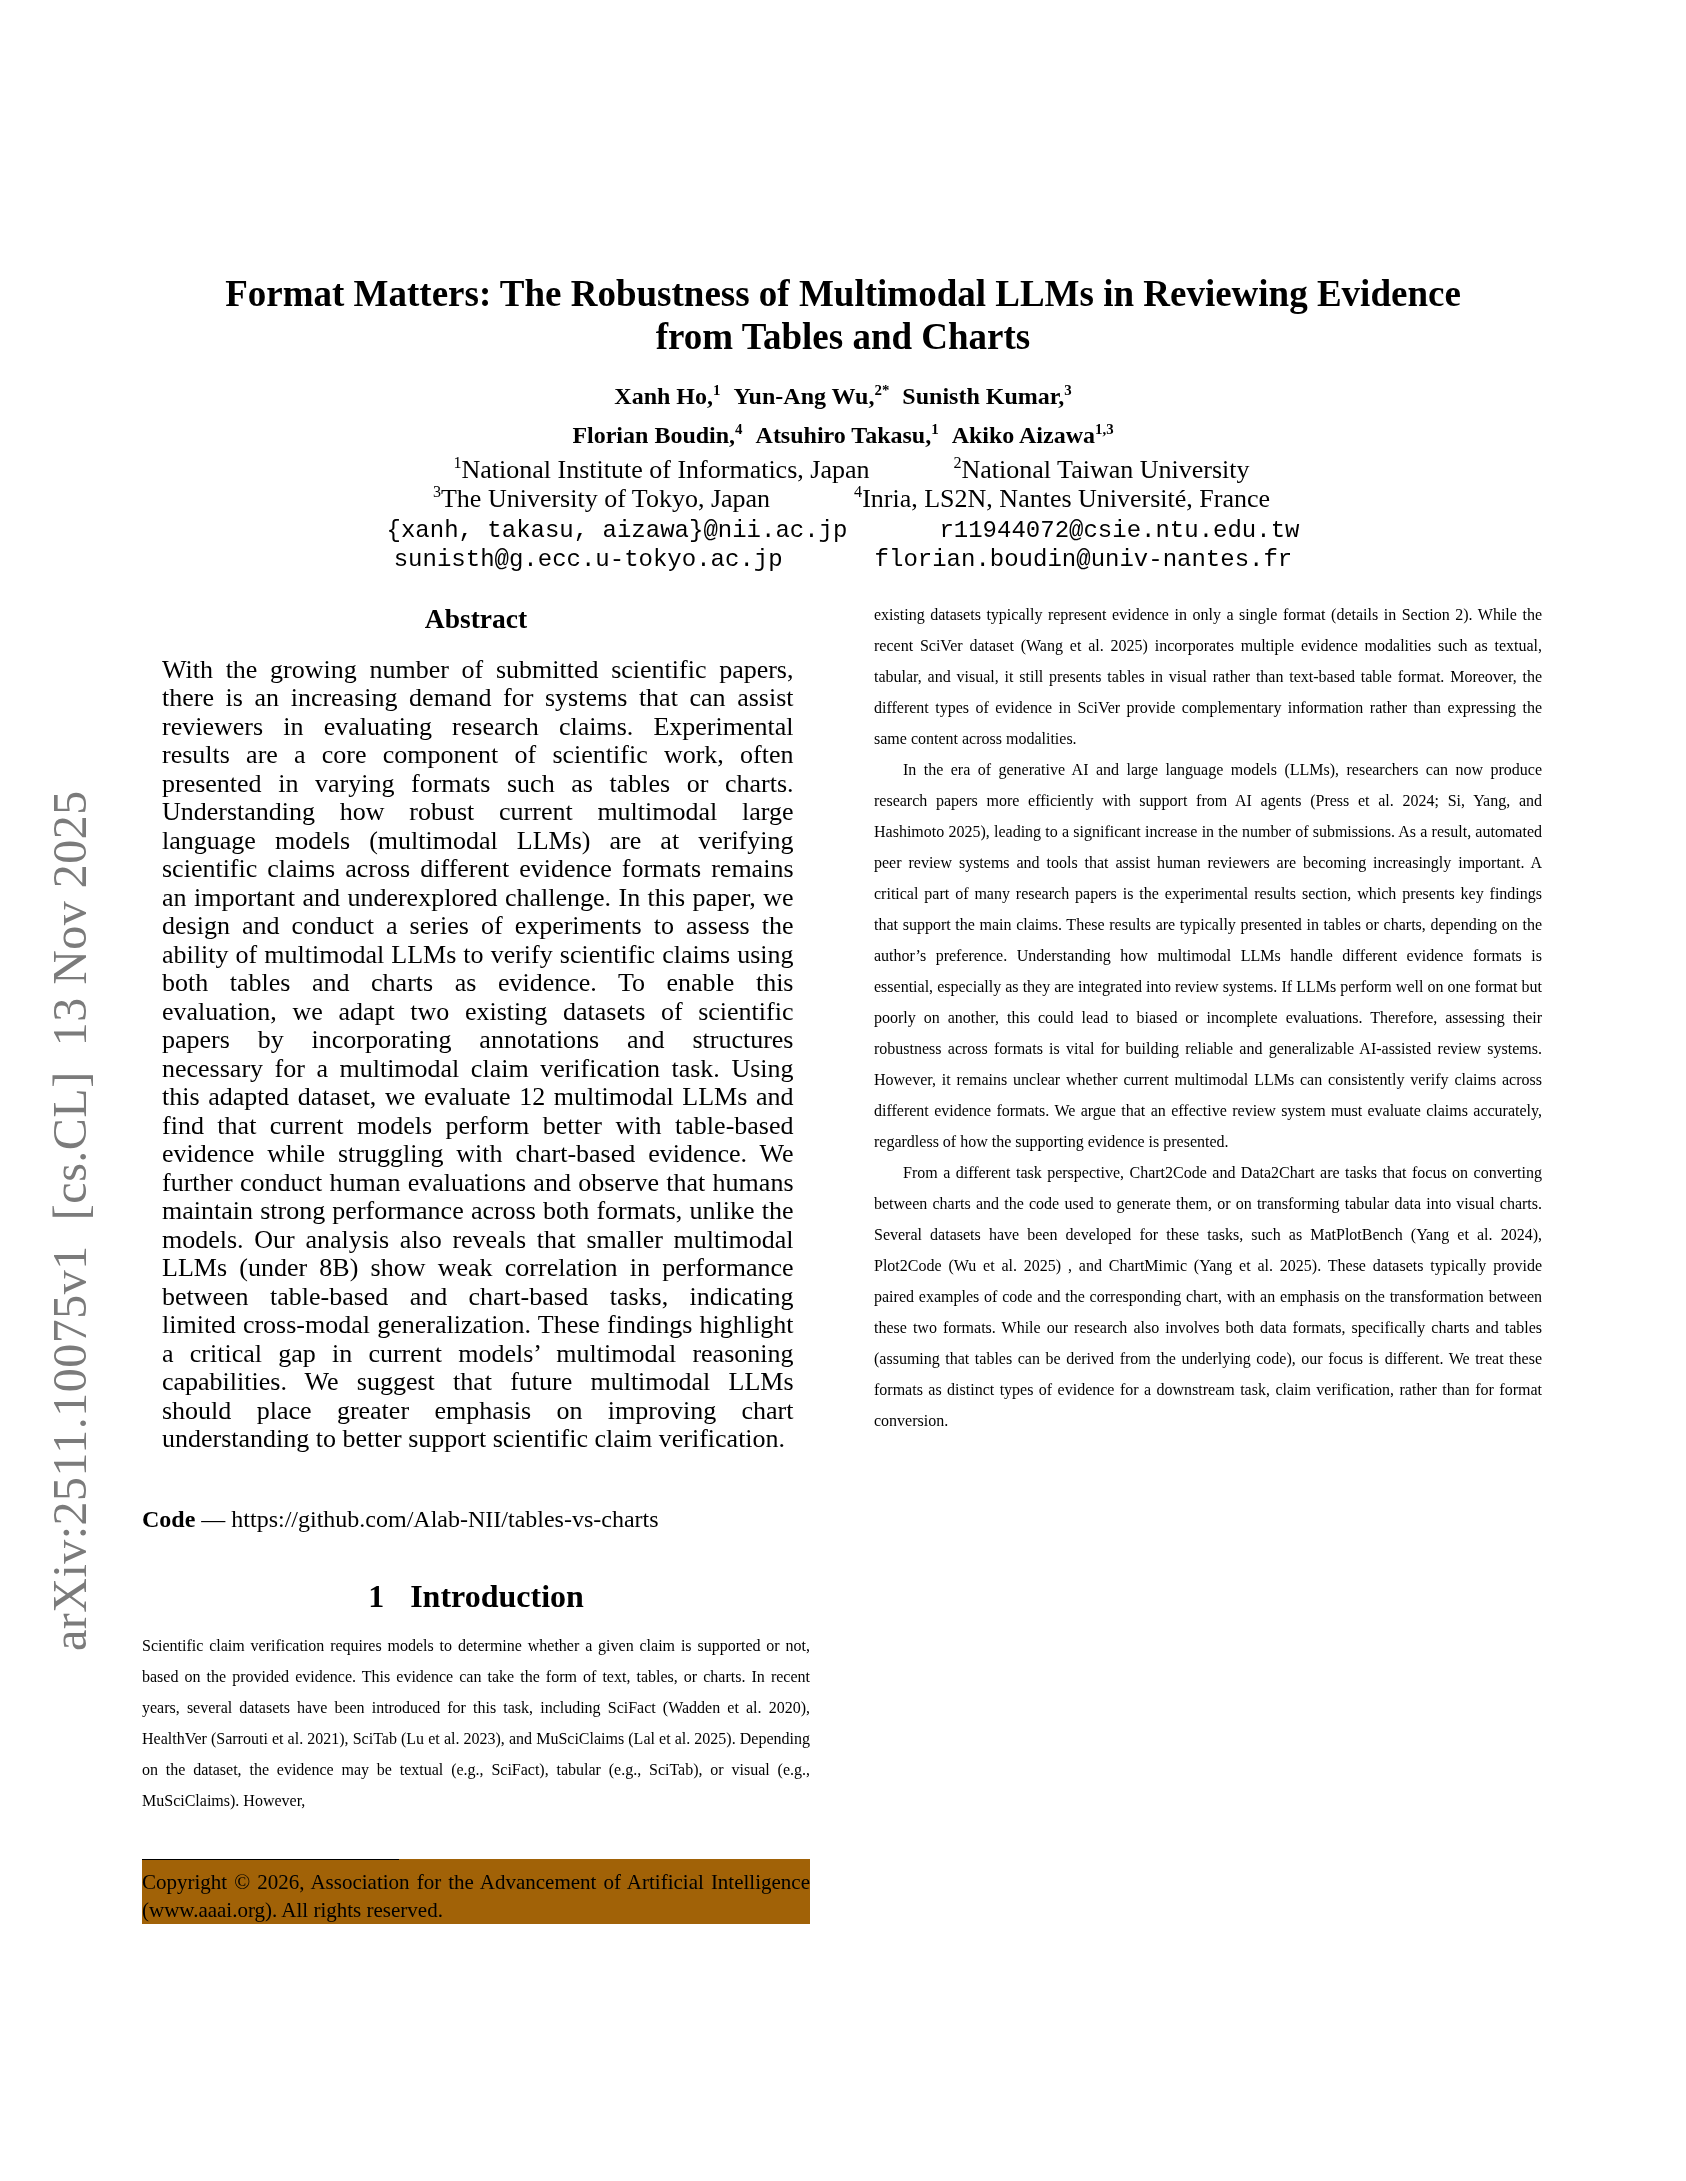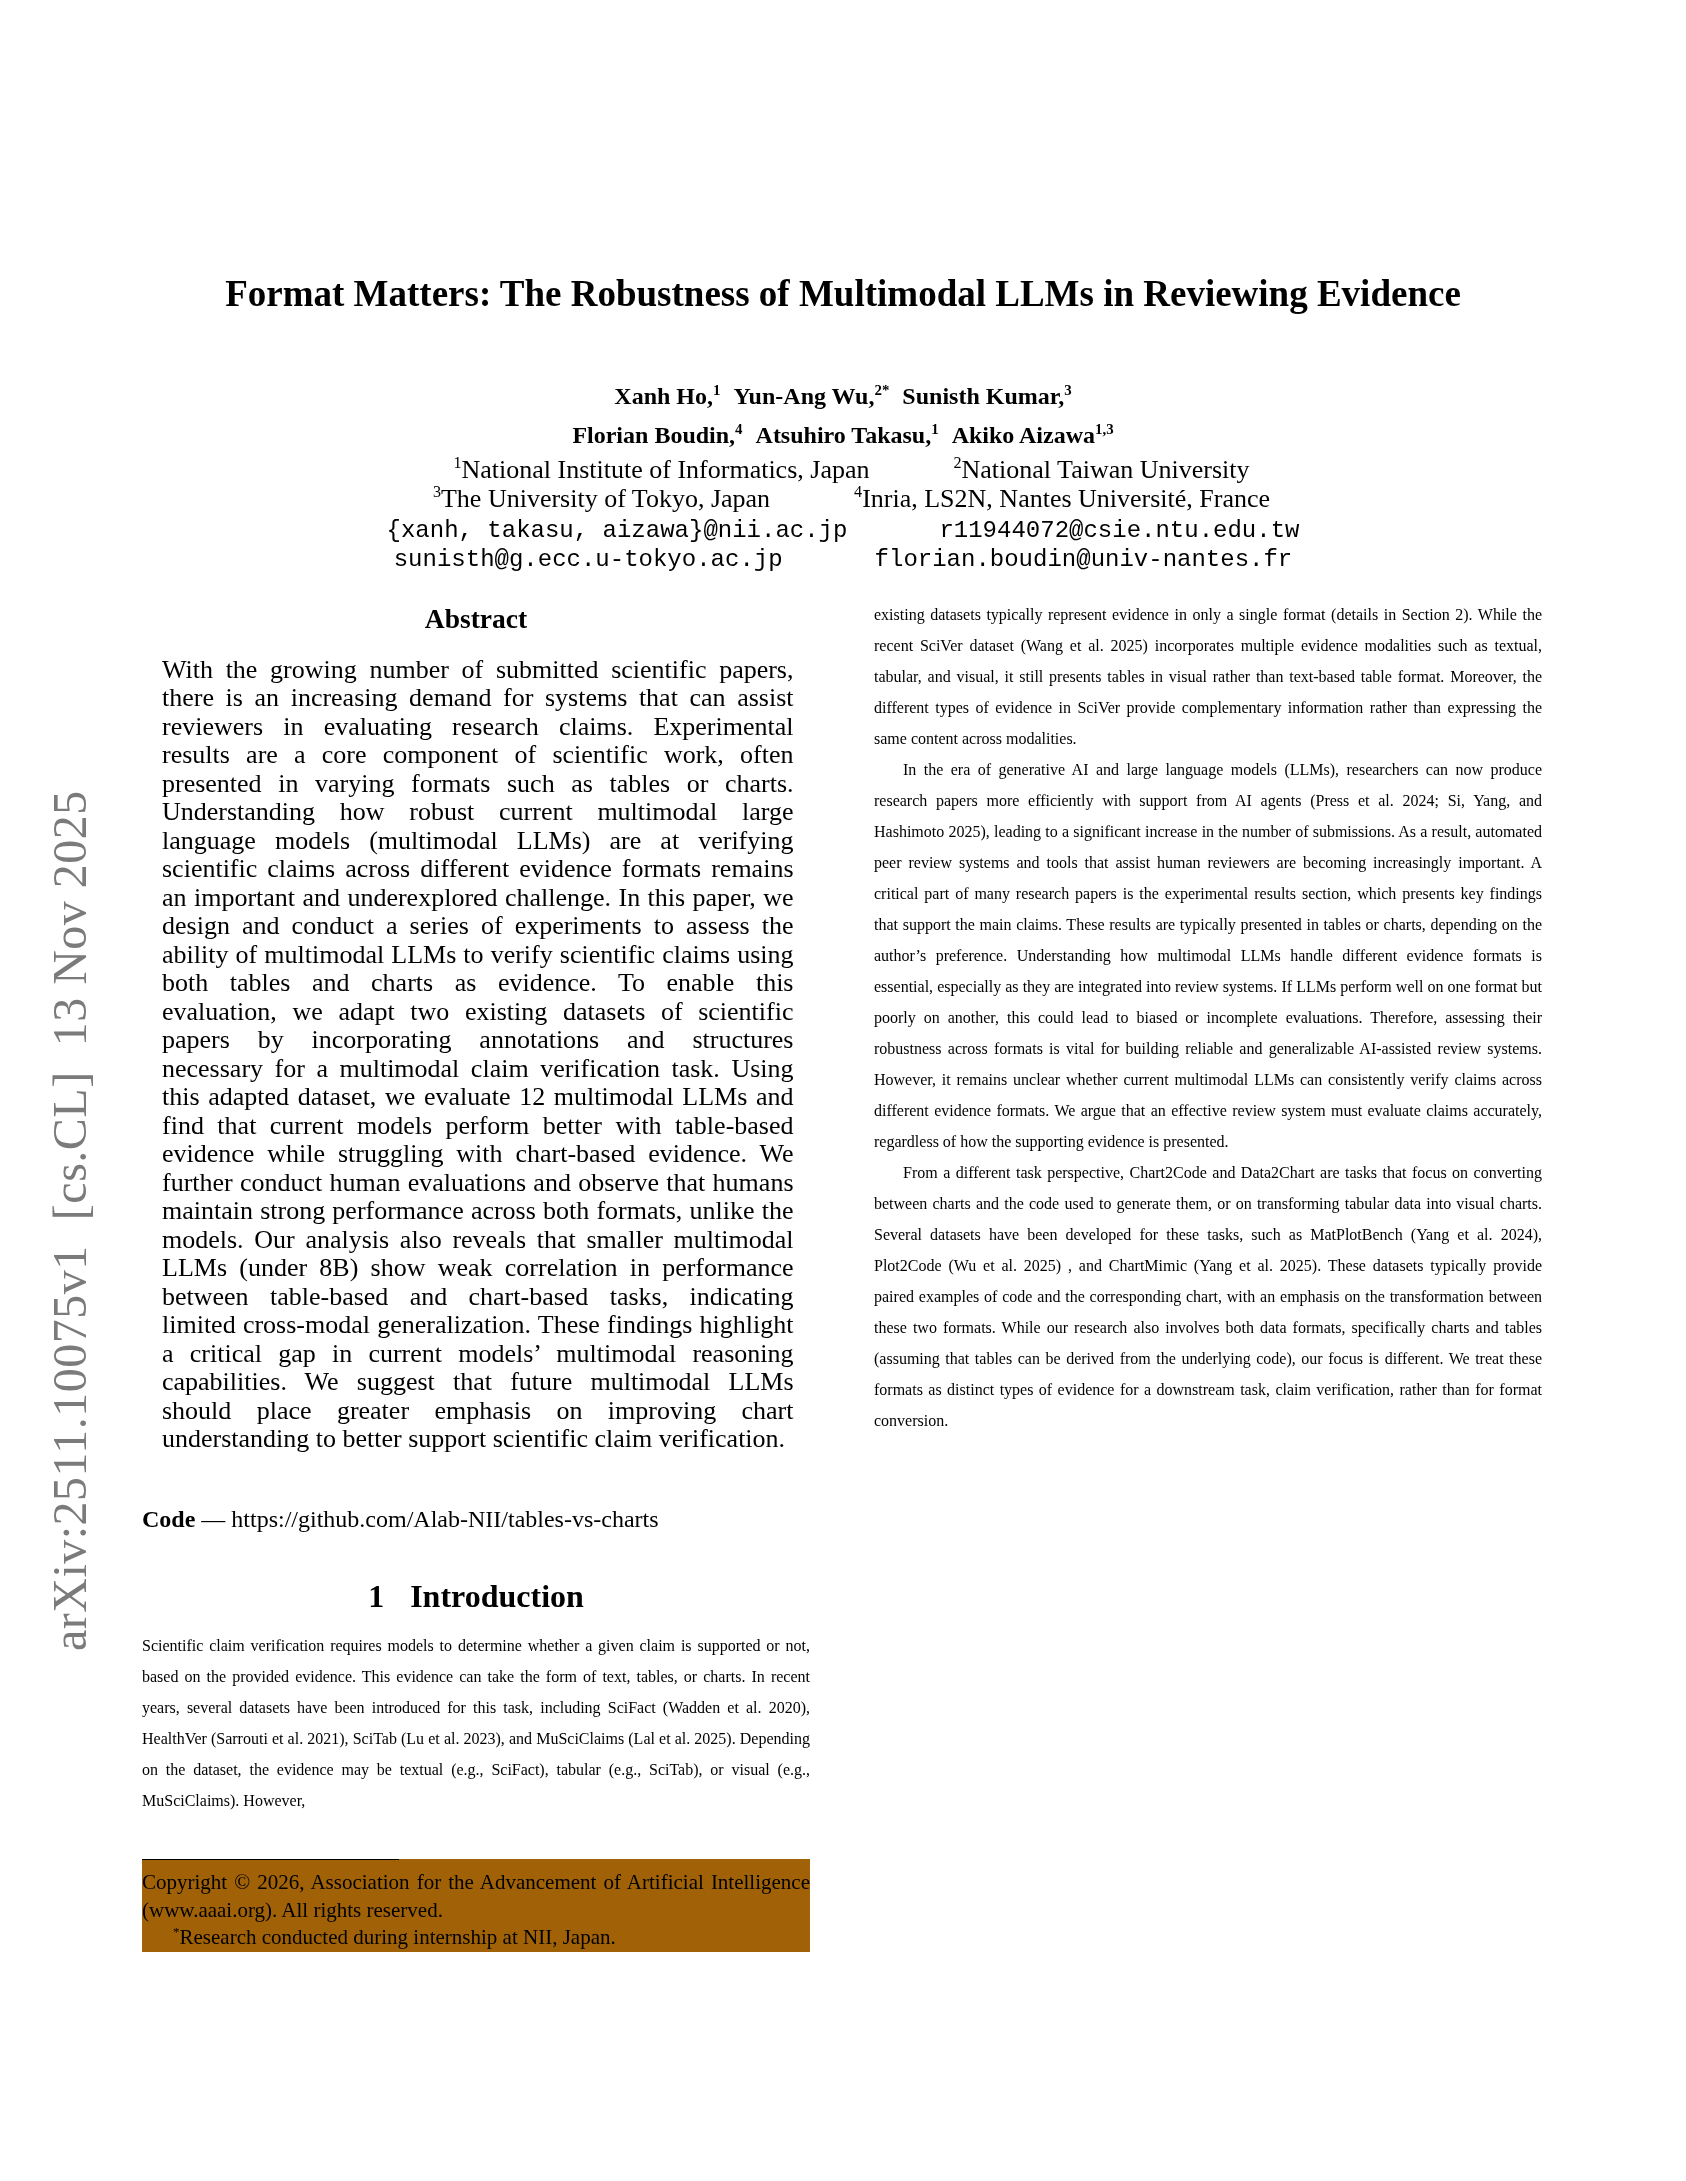--- a/index.html
+++ b/index.html
@@ -153,6 +153,7 @@
 
   <div class="title-block">
     <span class="title-line">Format Matters: The Robustness of Multimodal LLMs in Reviewing Evidence</span>
+    <span class="title-line">from Tables and Charts</span>
   </div>
 
   <div class="authors-block">

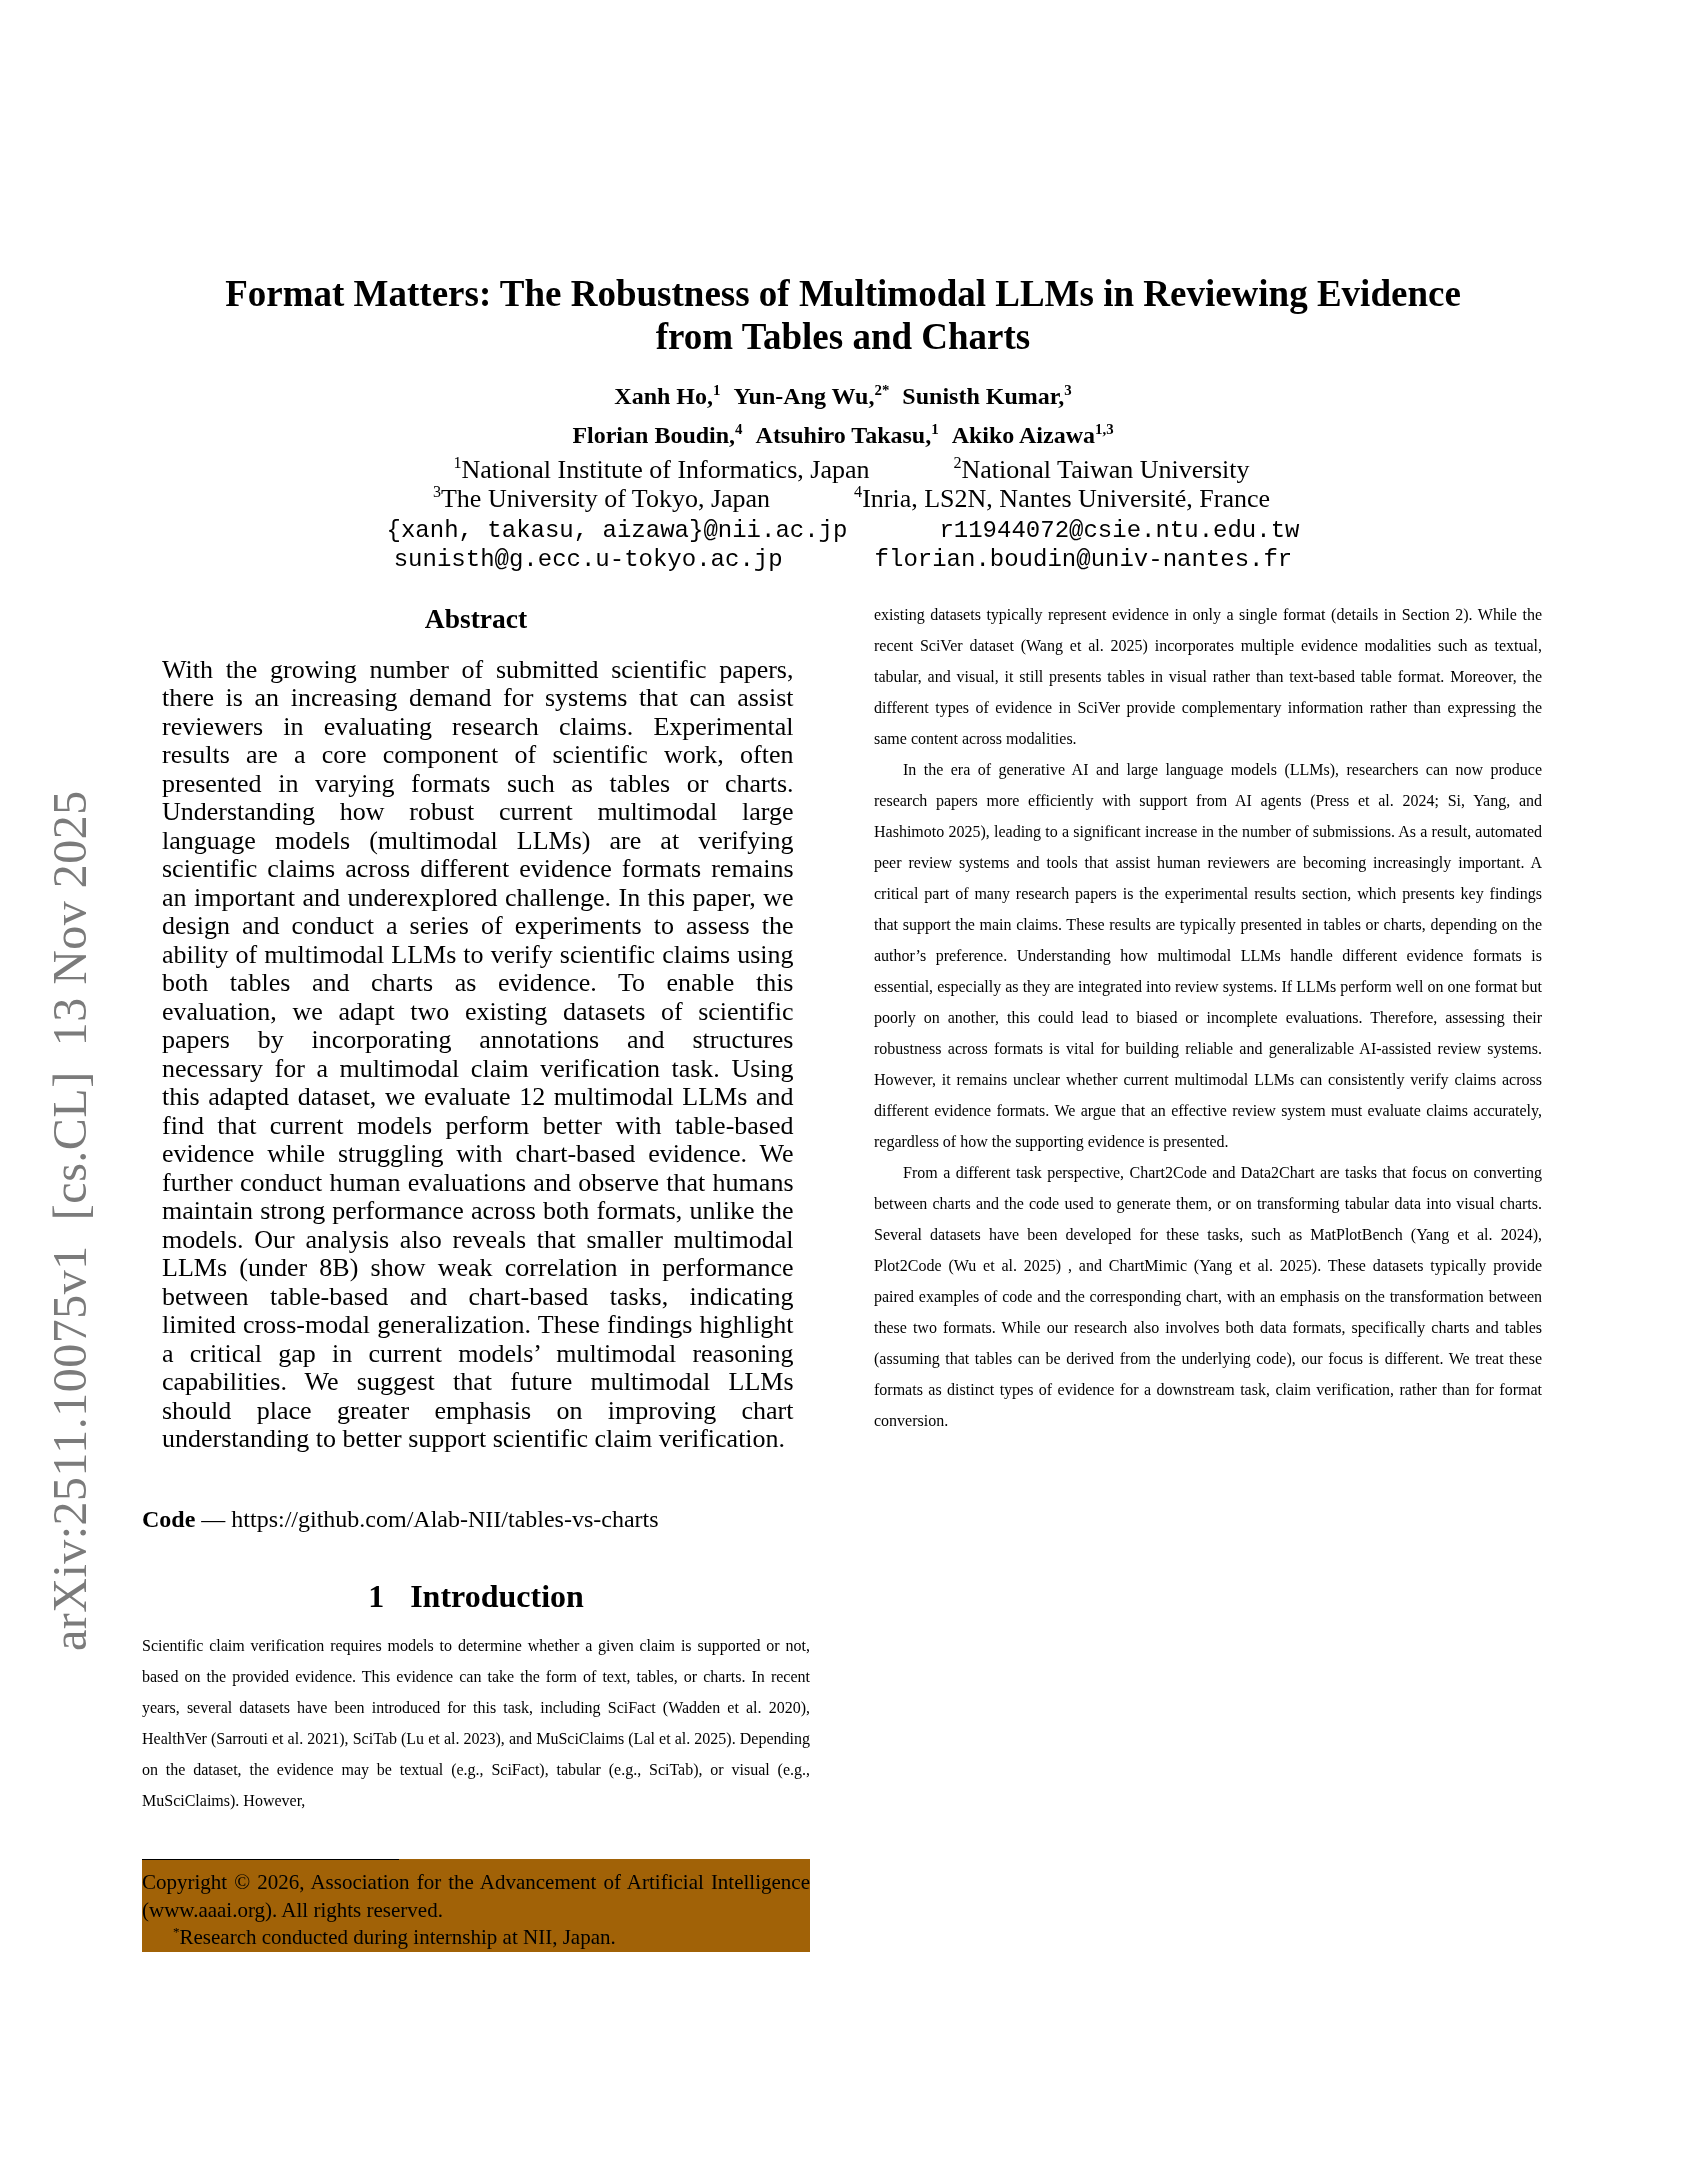--- a/index.html
+++ b/index.html
@@ -207,7 +207,6 @@
   <div class="footnote-block">
     <div class="footnote-rule"></div>
     <p class="fn-par">Copyright © 2026, Association for the Advancement of Artificial Intelligence (www.aaai.org). All rights reserved.</p>
-    <p class="fn-par fn-note"><sup>*</sup><span>Research conducted during internship at NII, Japan.</span></p>
   </div>
 
 </div>

